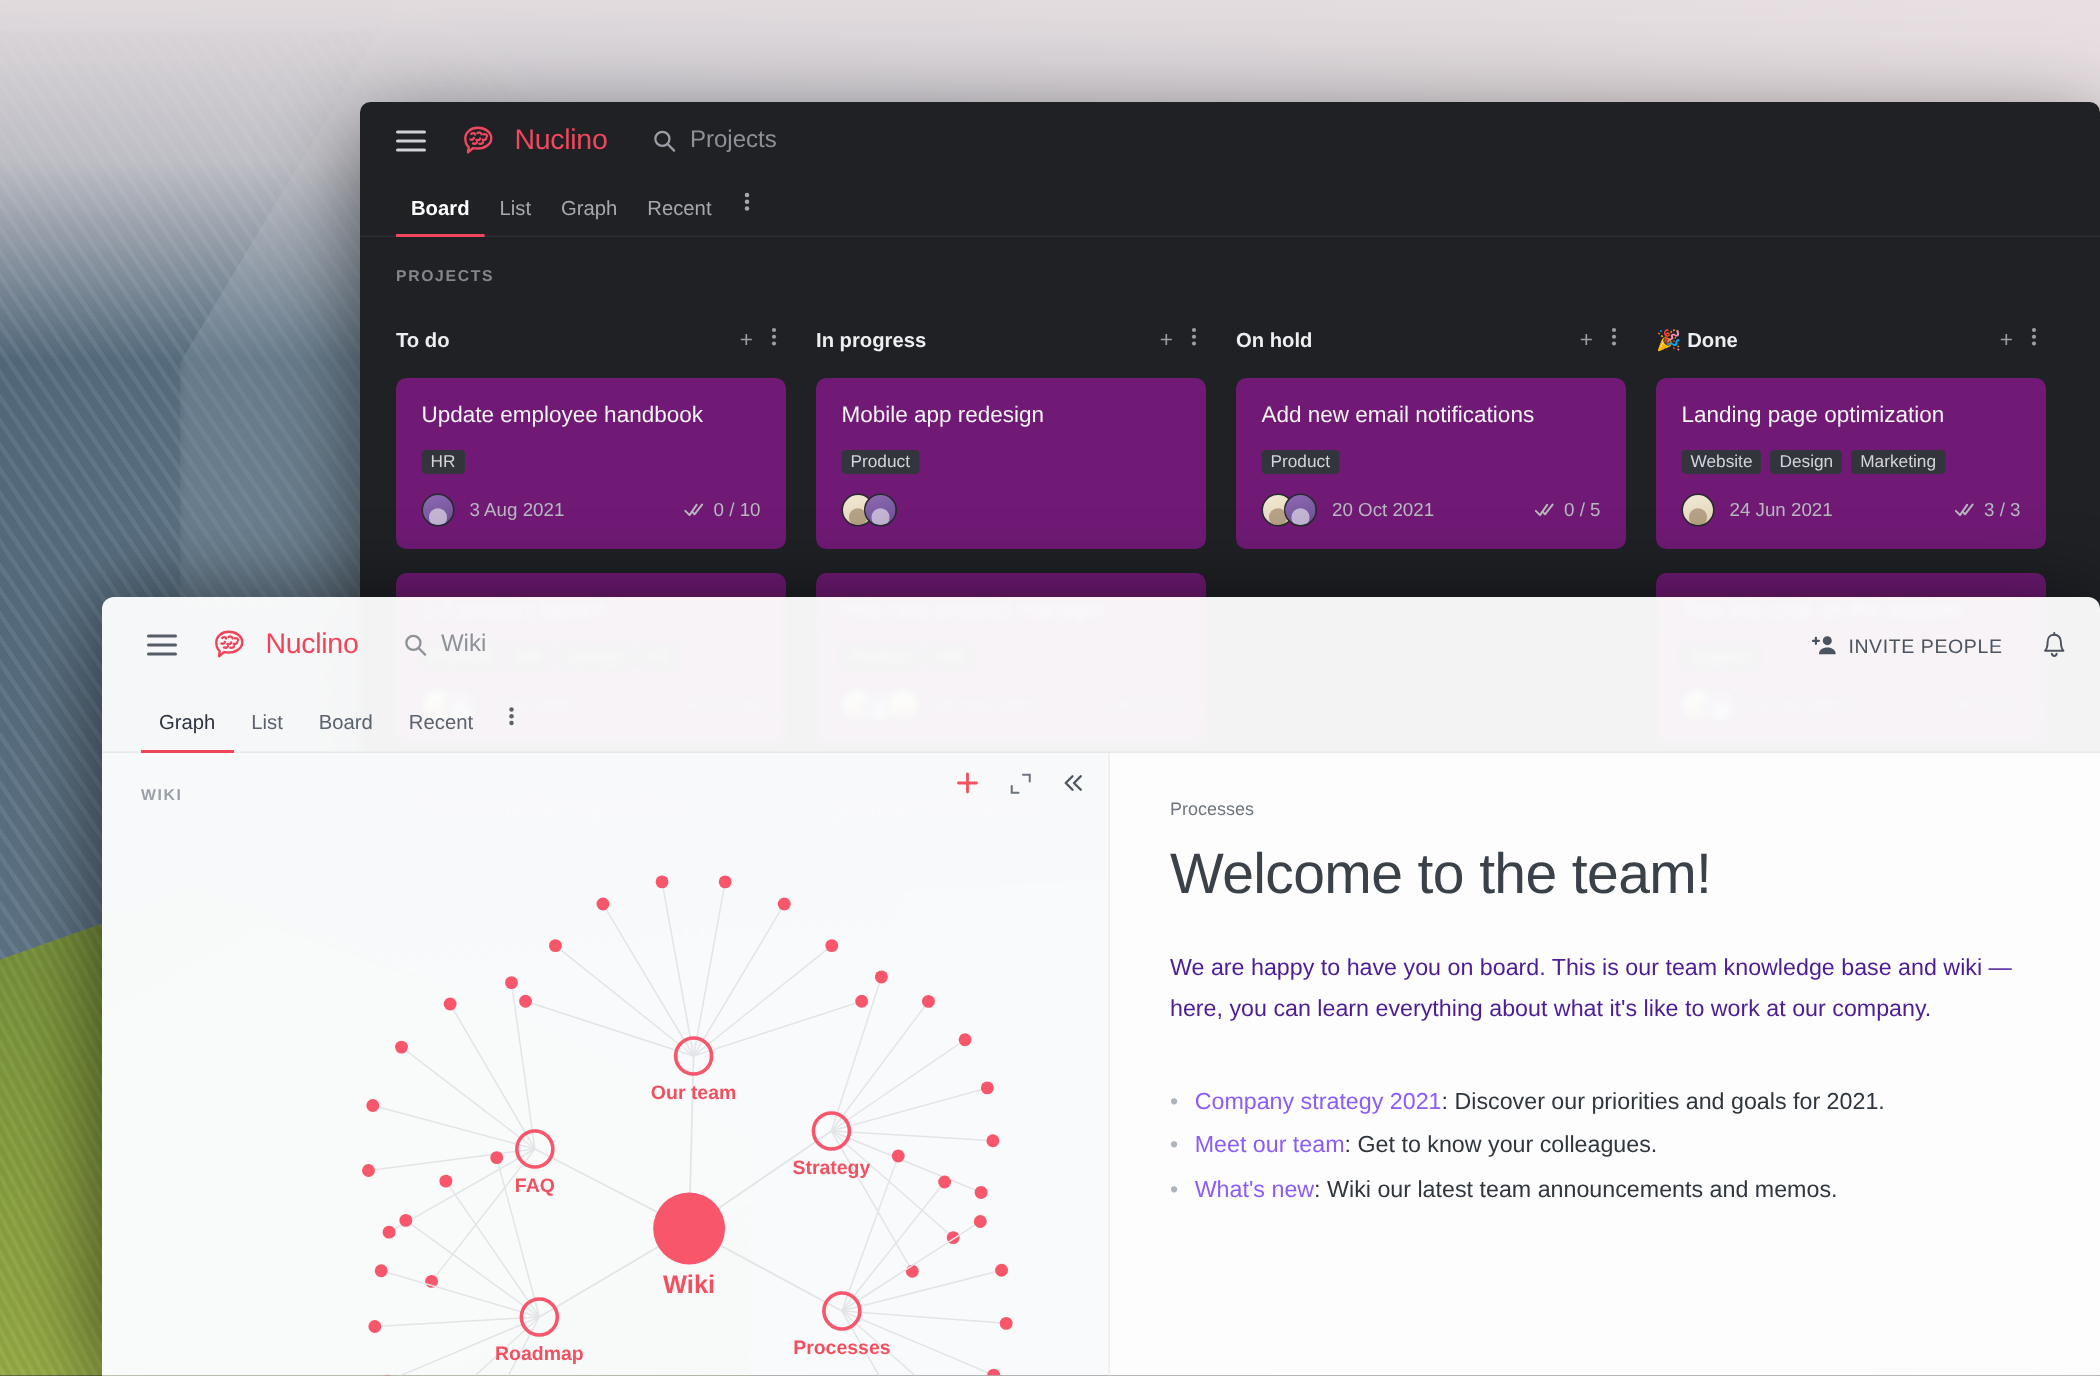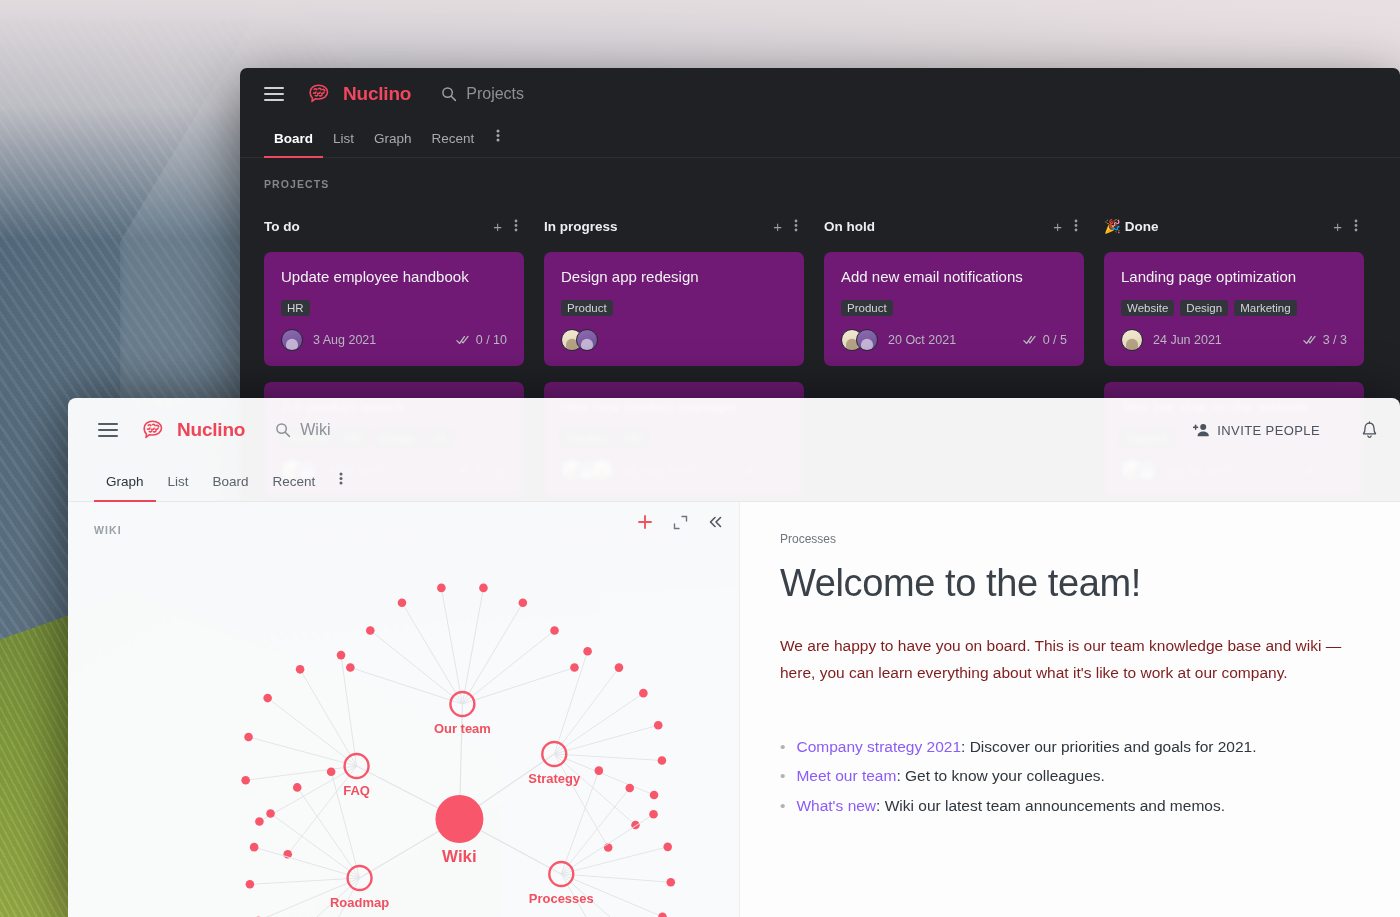--- a/index.html
+++ b/index.html
@@ -61,7 +61,7 @@
 
   .brand { display: flex; align-items: center; gap: 7px; margin-left: 22px; cursor: pointer; }
   .brand .logo { width: 30px; height: 24px; display: block; }
-  .brand .name { font-size: 19px; font-weight: bold; color: #f0475e; letter-spacing: -0.2px; }
+  .brand .name { font-size: 19px; font-weight: normal; color: #f0475e; letter-spacing: -0.2px; }
   #dark-window .brand .name { color: #f0475e; }
 
   .searchbox { display: flex; align-items: center; gap: 9px; margin-left: 30px; cursor: text; }

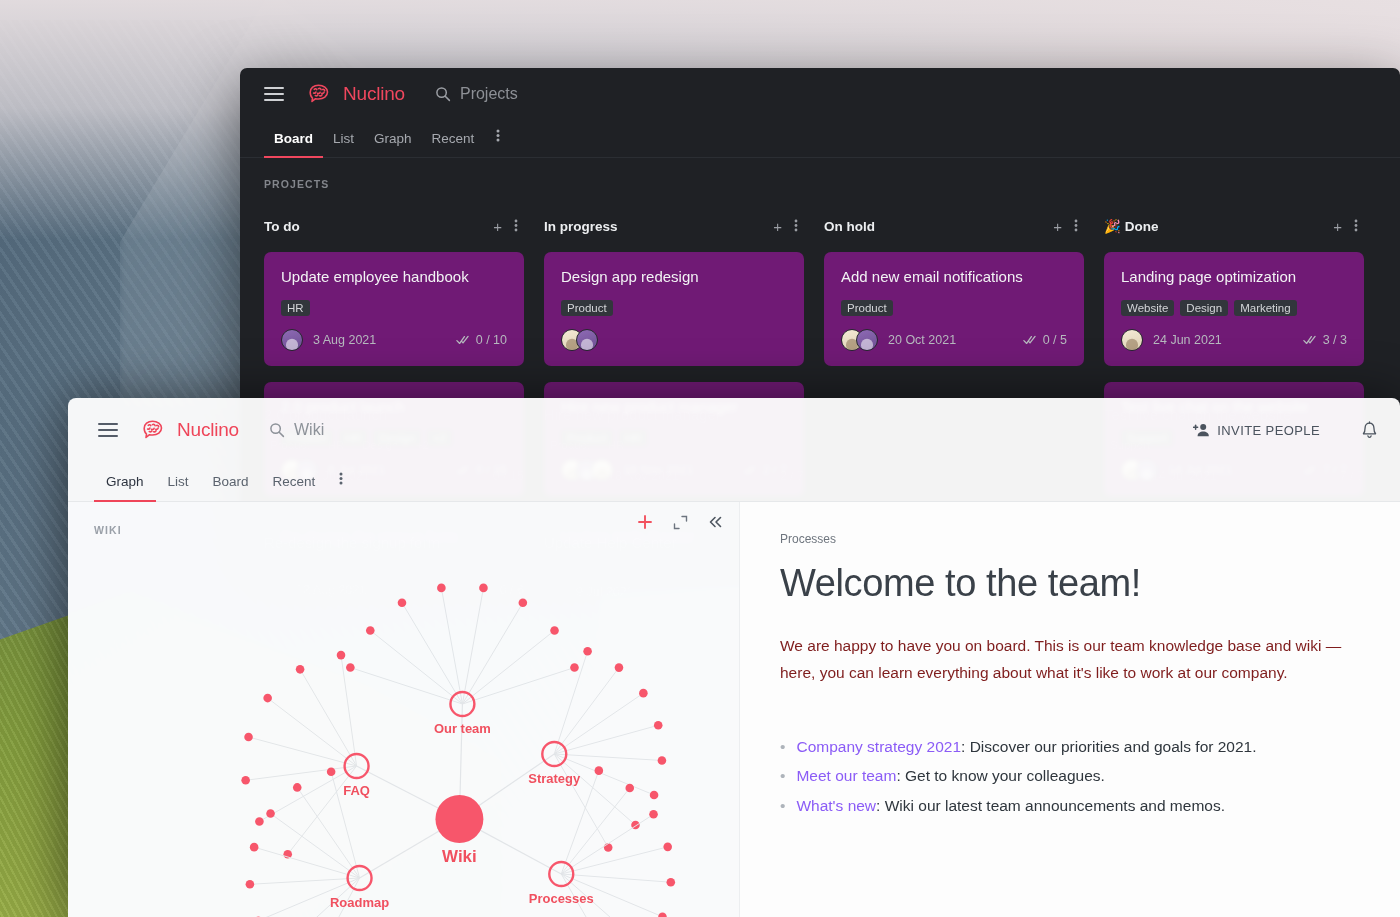--- a/index.html
+++ b/index.html
@@ -309,7 +309,7 @@
               </svg></div>
           </div>
           <div class="dcard">
-            <div class="dcard-title">Design app redesign</div>
+            <div class="dcard-title">Mobile app redesign</div>
             <div class="dcard-tags">
               <span class="dtag">Product</span>
             </div>

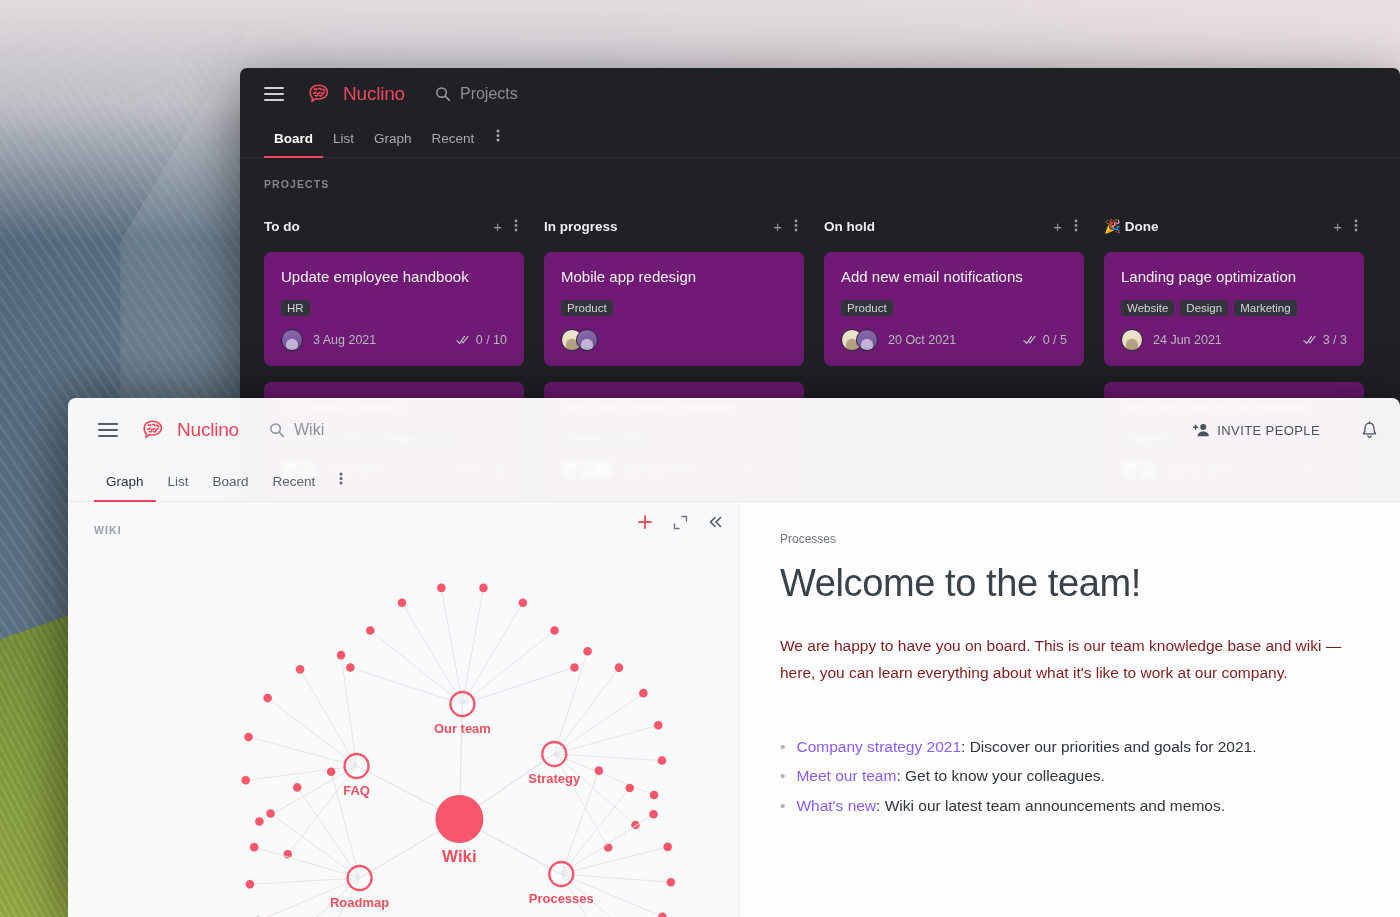--- a/index.html
+++ b/index.html
@@ -123,7 +123,7 @@
   #light-window .hamburger span { background: #545c68; }
   #light-window .brand .name { color: #ef4559; }
   #light-window .searchbox .q { color: #8d9299; }
-  #light-right { margin-left: auto; display: flex; align-items: center; gap: 41px; }
+  #light-right { margin-left: auto; display: flex; align-items: center; gap: 26px; }
   #invite-btn { display: flex; align-items: center; gap: 7px; font-size: 13px; letter-spacing: 0.4px; color: #4b535e; cursor: pointer; }
   #invite-btn .ic { width: 17px; height: 14px; display: block; }
   #bell-btn { cursor: pointer; }

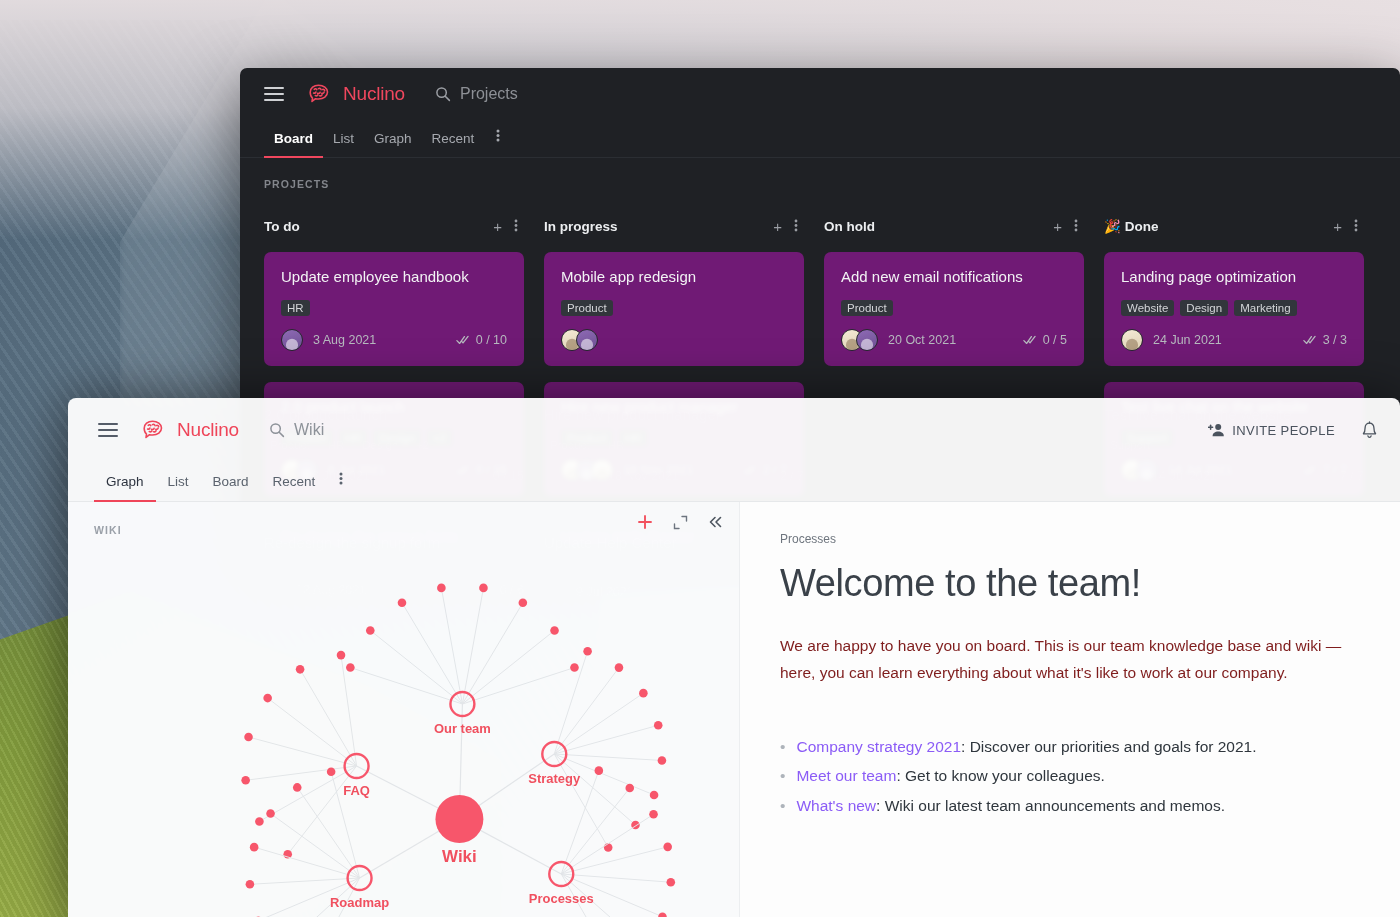--- a/index.html
+++ b/index.html
@@ -156,7 +156,7 @@
   #doc-pane { flex: 1; background: #fdfdfd; padding: 30px 40px 0 40px; overflow: hidden; }
   #doc-crumb { font-size: 12px; color: #6e757e; margin-bottom: 16px; cursor: pointer; }
   #doc-title { font-size: 38px; font-weight: normal; color: #3a4149; letter-spacing: -0.4px; margin-bottom: 28px; }
-  #doc-intro { font-size: 15.5px; line-height: 1.72; color: #7f1d1d; margin-bottom: 46px; }
+  #doc-intro { font-size: 15.5px; line-height: 1.72; color: #4c1d95; margin-bottom: 34px; }
   #doc-h2 { font-size: 27px; font-weight: normal; color: #3a4149; padding-bottom: 10px; border-bottom: 1px solid #e8eaec; margin-bottom: 14px; }
   #doc-list { list-style: none; }
   #doc-list li { font-size: 15.5px; line-height: 1.88; color: #2f363d; display: flex; }

